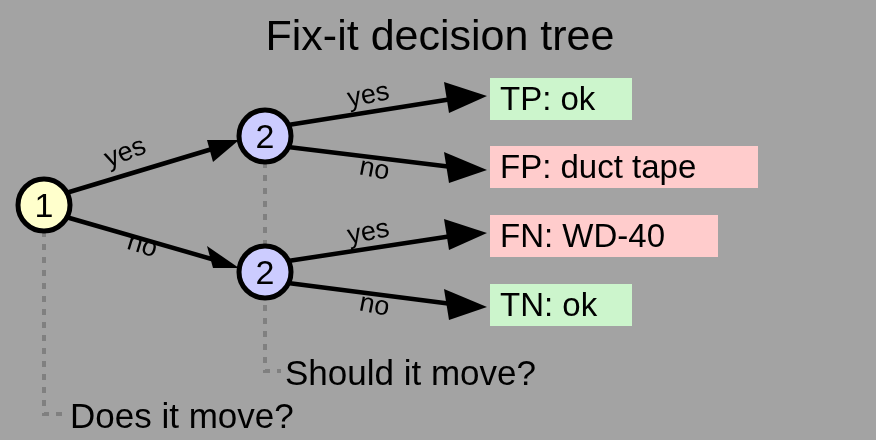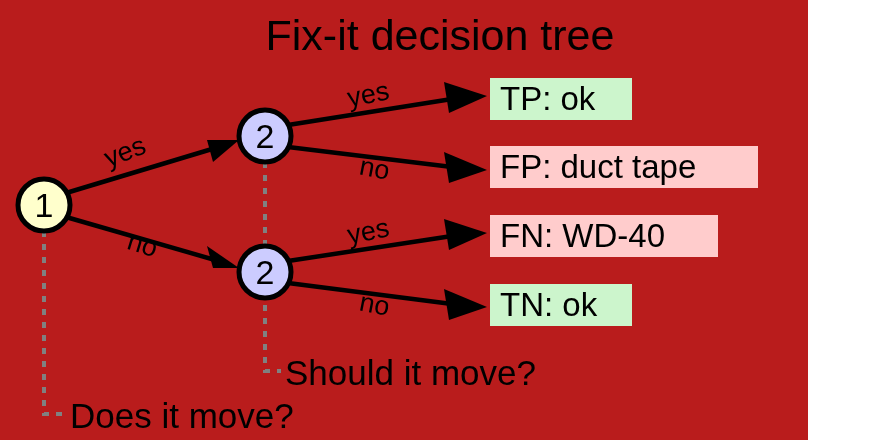--- a/index.html
+++ b/index.html
@@ -15,9 +15,9 @@
   }
   #canvas {
     position: relative;
-    width: 808px;
+    width: 876px;
     height: 440px;
-    background: #b91c1c;
+    background: #a3a3a3;
   }
   #tree-svg {
     position: absolute;

